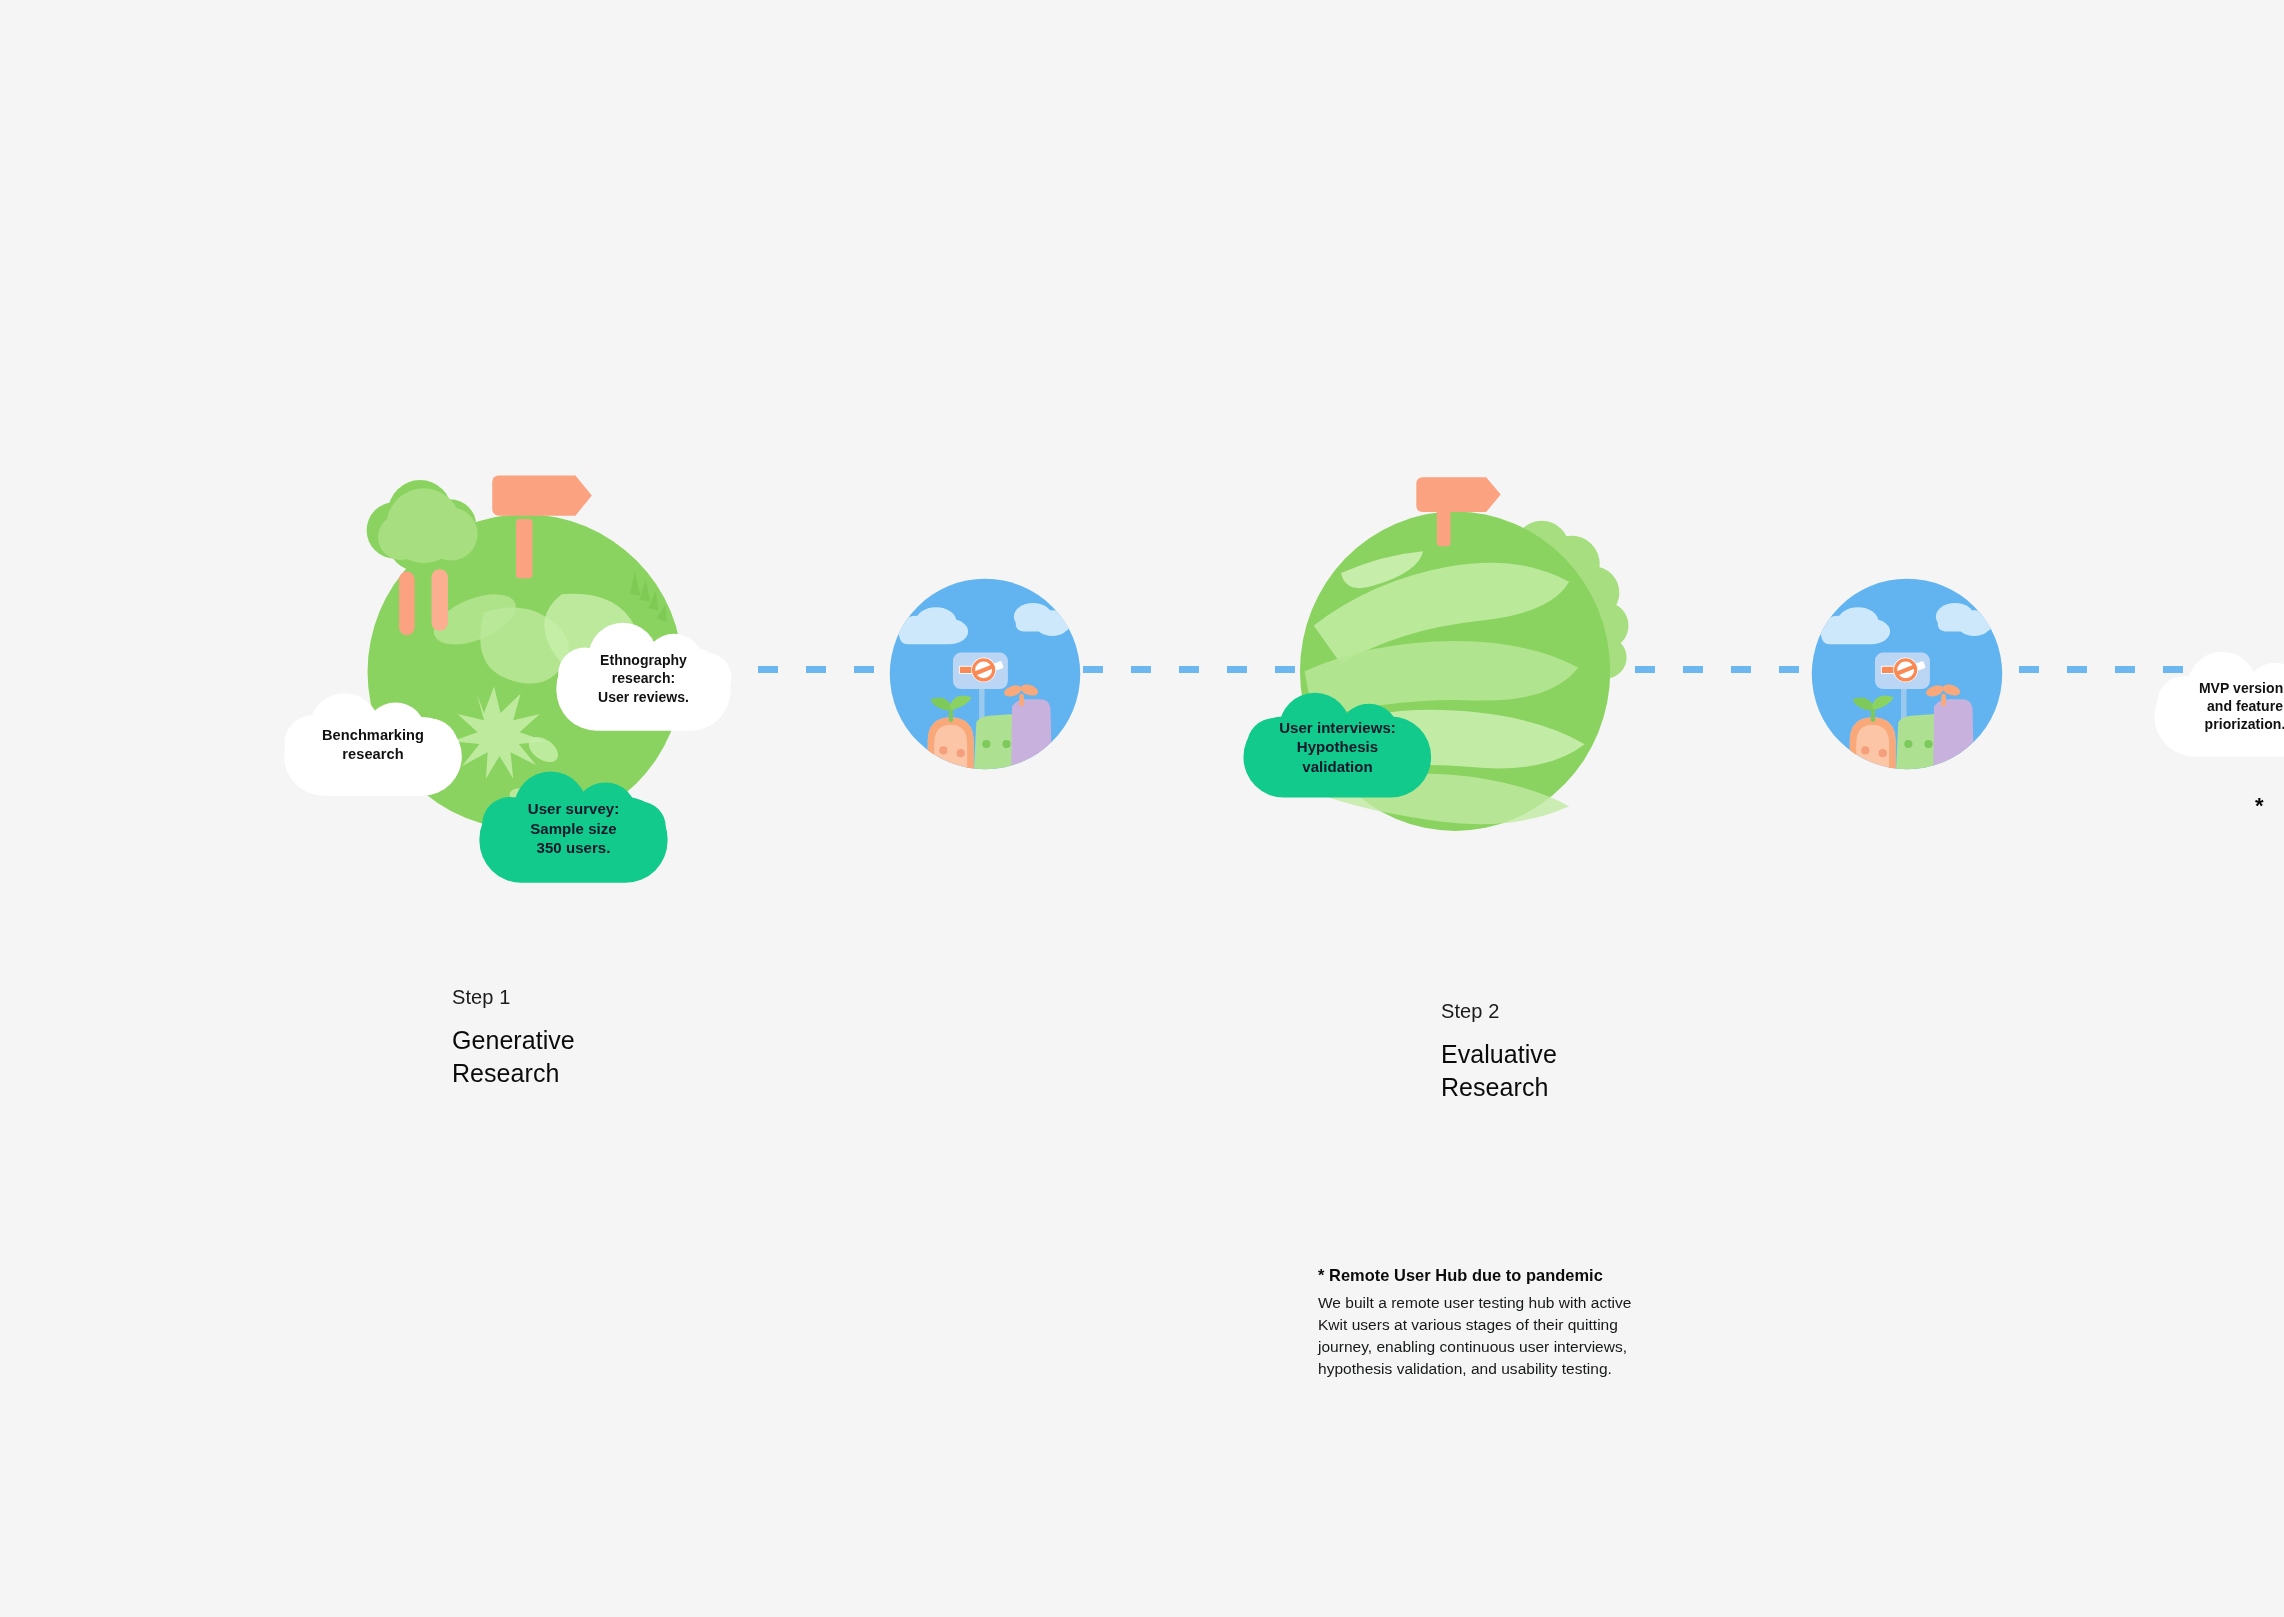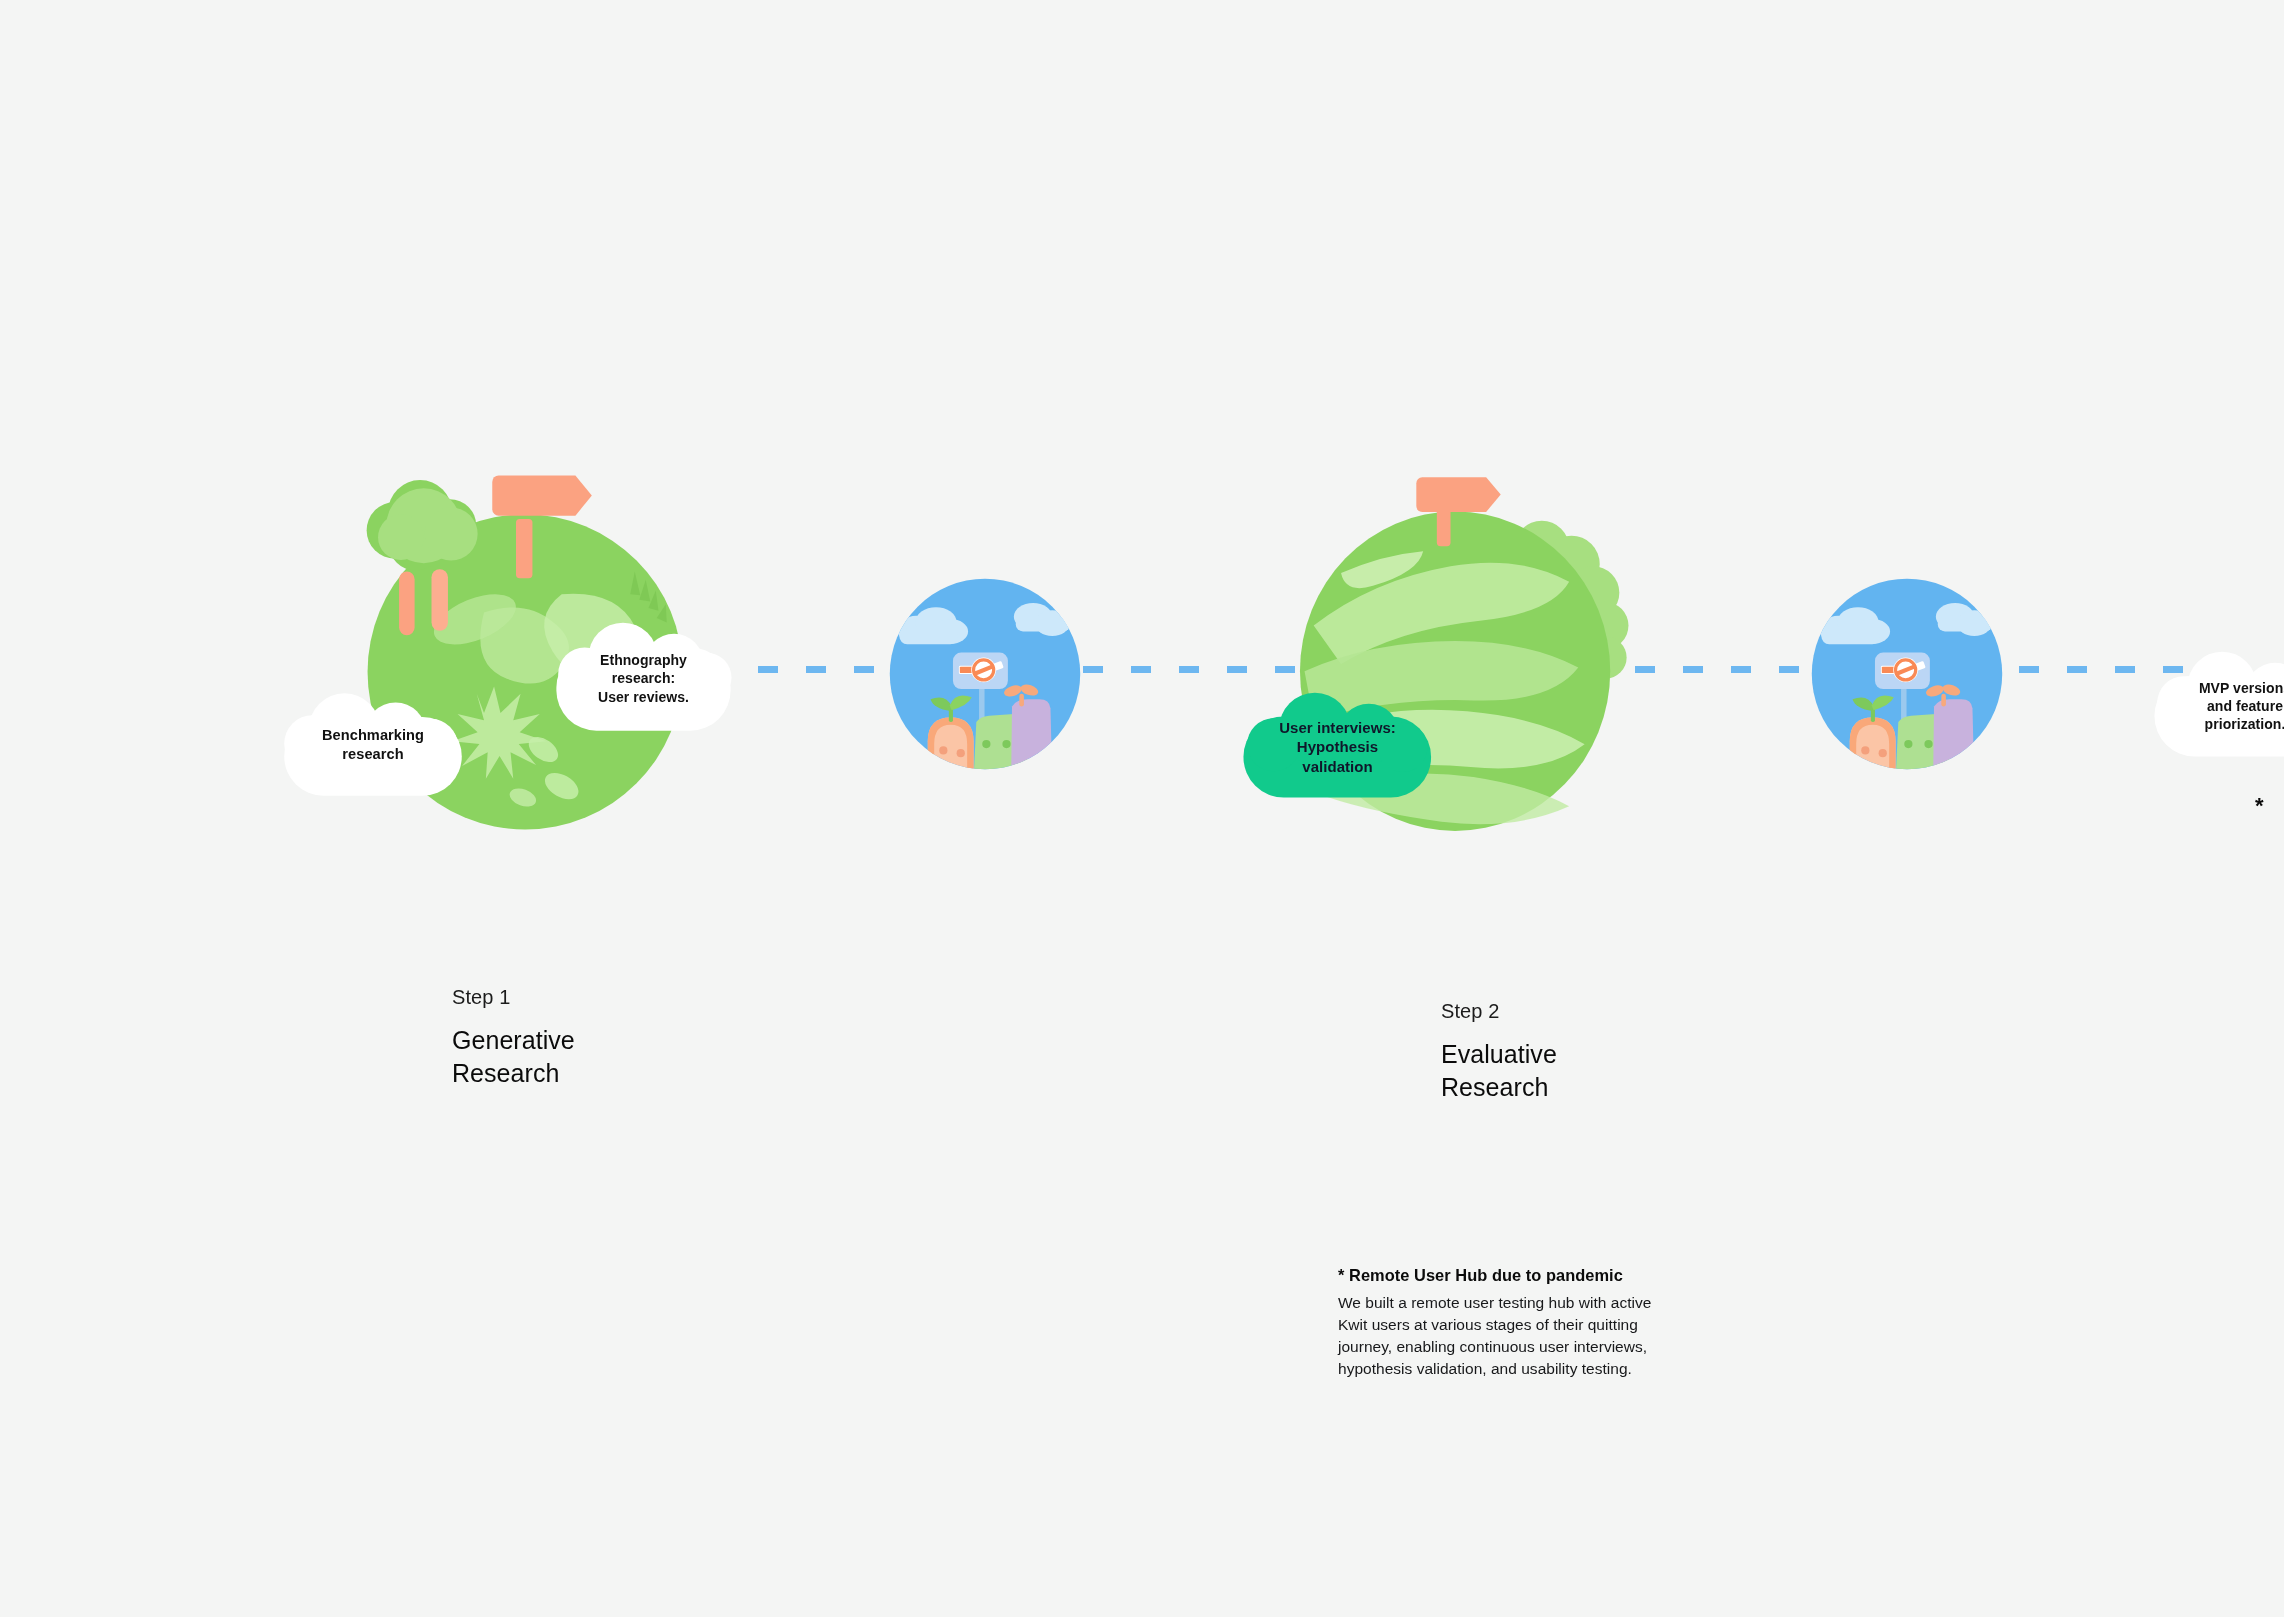--- a/index.html
+++ b/index.html
@@ -199,6 +199,22 @@
 User reviews.</div>
   </div>
 
+  <div class="bubble bubble-green" style="left:473px; top:767px; width:201px; height:123px; z-index:5;">
+    <div class="cloudbg">
+      <svg width="201" height="123" viewBox="0 0 440 270" preserveAspectRatio="none">
+        <g fill="#11CA8C">
+          <rect x="14" y="66" width="412" height="188" rx="92"></rect>
+          <circle cx="170" cy="90" r="80"></circle>
+          <circle cx="290" cy="102" r="68"></circle>
+          <circle cx="80" cy="126" r="60"></circle>
+          <circle cx="366" cy="132" r="56"></circle>
+        </g>
+      </svg>
+    </div>
+    <div class="btext" style="font-size:15px;">User survey:
+Sample size
+350 users.</div>
+  </div>
 
   <div class="scene" style="left:882px; top:571px; width:206px; height:206px; z-index:3;">
     <svg width="206" height="206" viewBox="0 0 450 450">

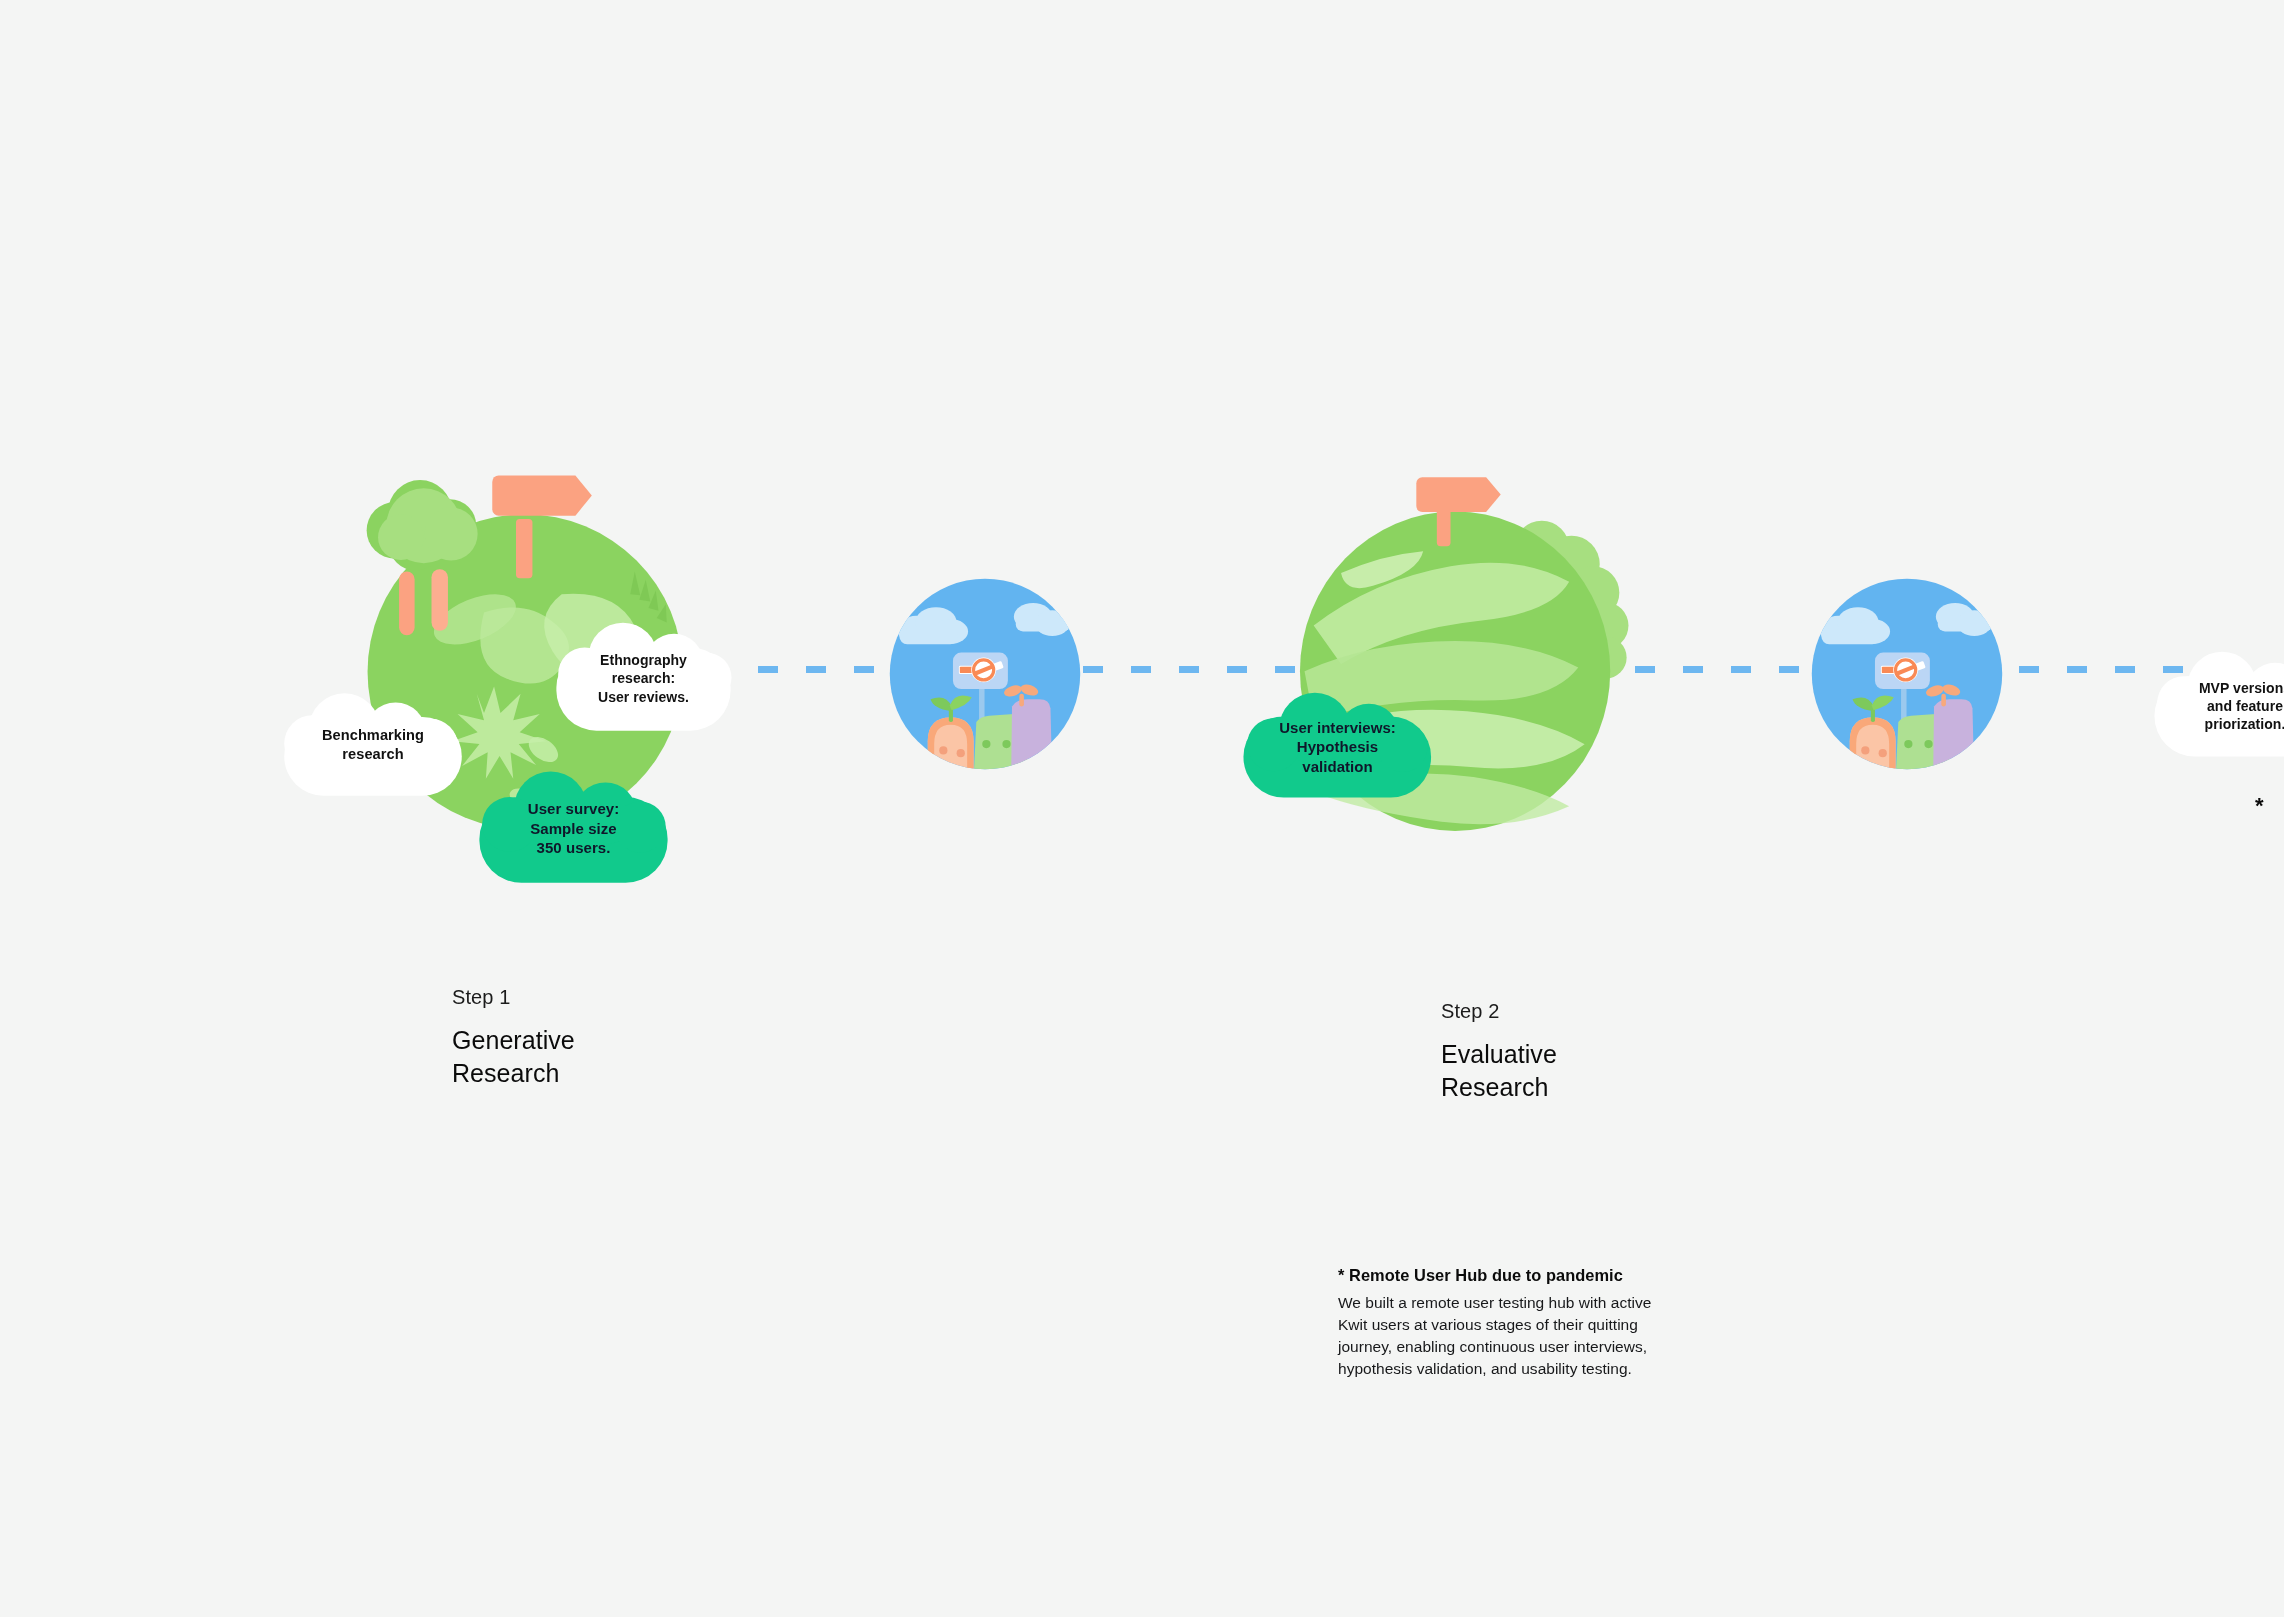--- a/index.html
+++ b/index.html
@@ -415,7 +415,7 @@
 Research</p>
   </div>
 
-  <div class="footnote" style="left:1318px; top:1265px;margin-left:20px;">
+  <div class="footnote" style="left:1318px; top:1265px;">
     <p class="fn-title">* Remote User Hub due to pandemic</p>
     <p class="fn-body">We built a remote user testing hub with active
 Kwit users at various stages of their quitting

